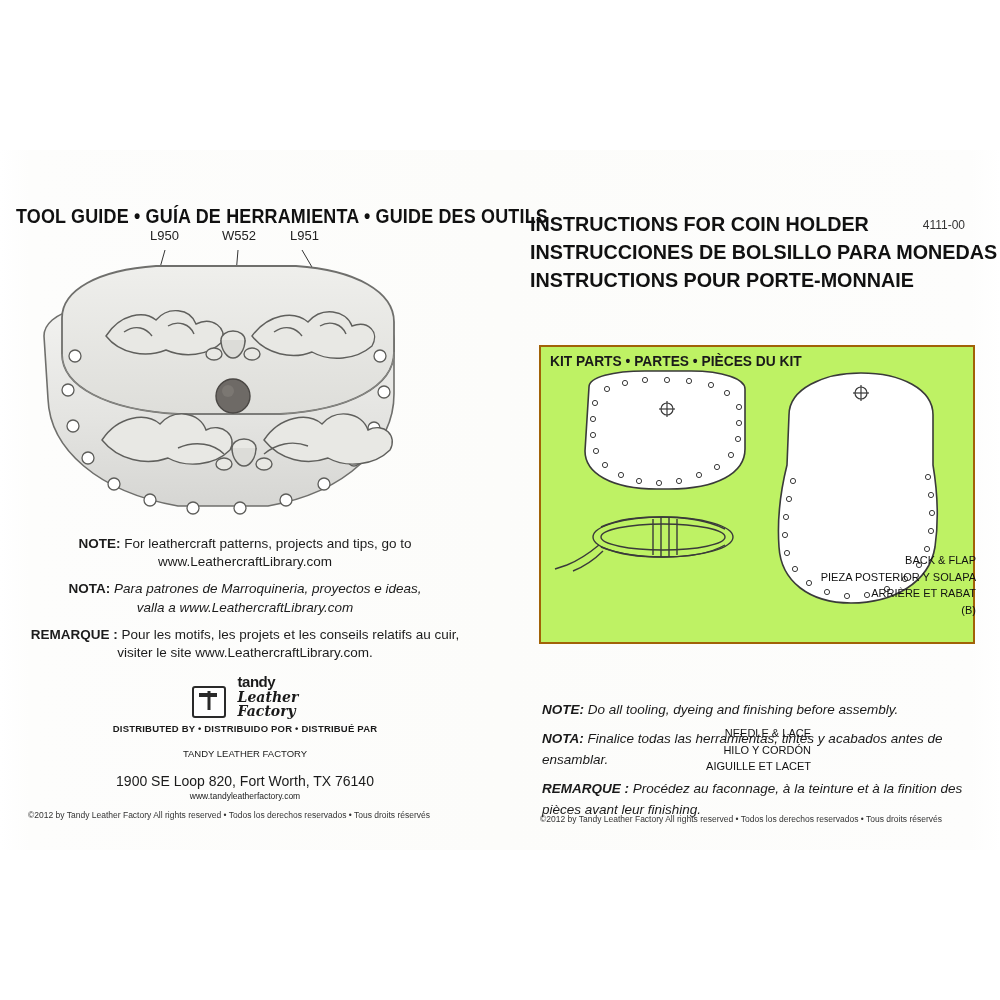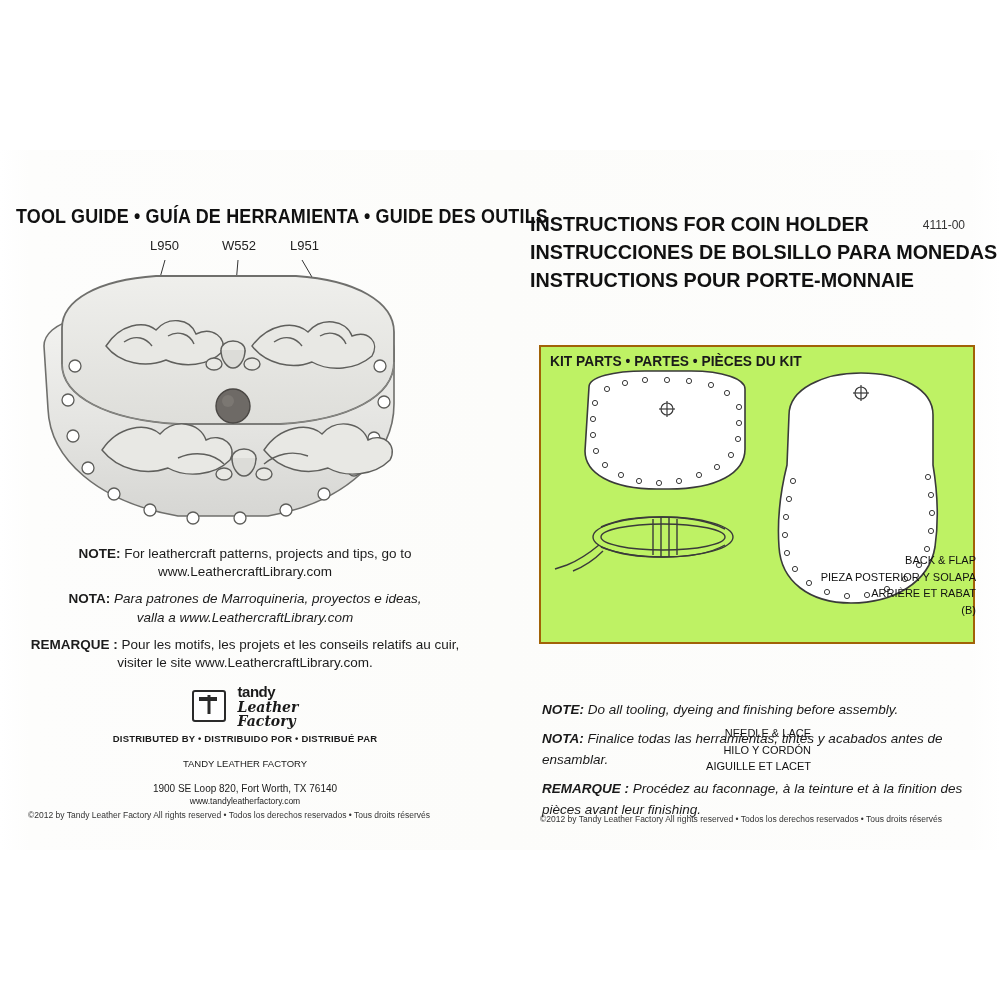--- a/index.html
+++ b/index.html
@@ -51,7 +51,6 @@
 
   .art-wrap {
     position: relative;
-    margin-top: 10px;
     height: 290px;
     text-align: center;
   }

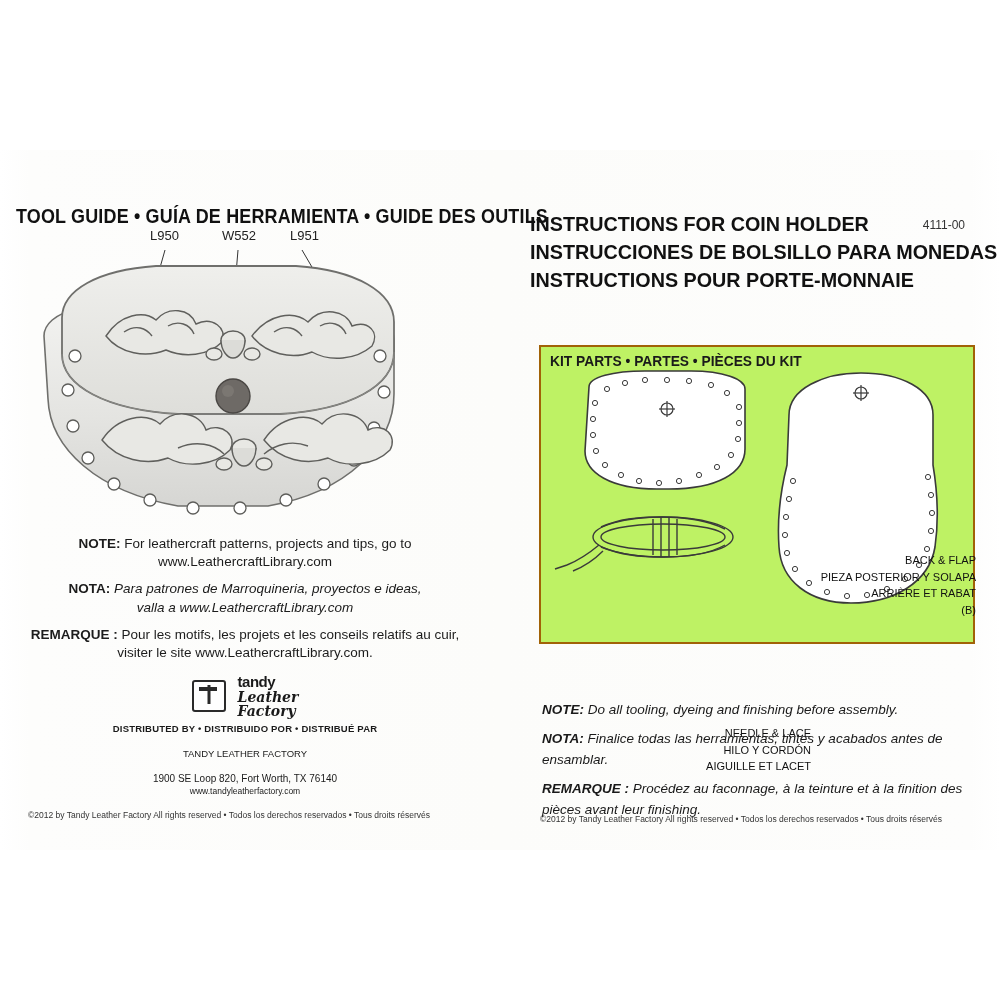--- a/index.html
+++ b/index.html
@@ -93,7 +93,7 @@
   }
   .logo-row {
     display: flex;
-    align-items: center;
+    align-items: flex-end;
     justify-content: center;
     gap: 12px;
   }

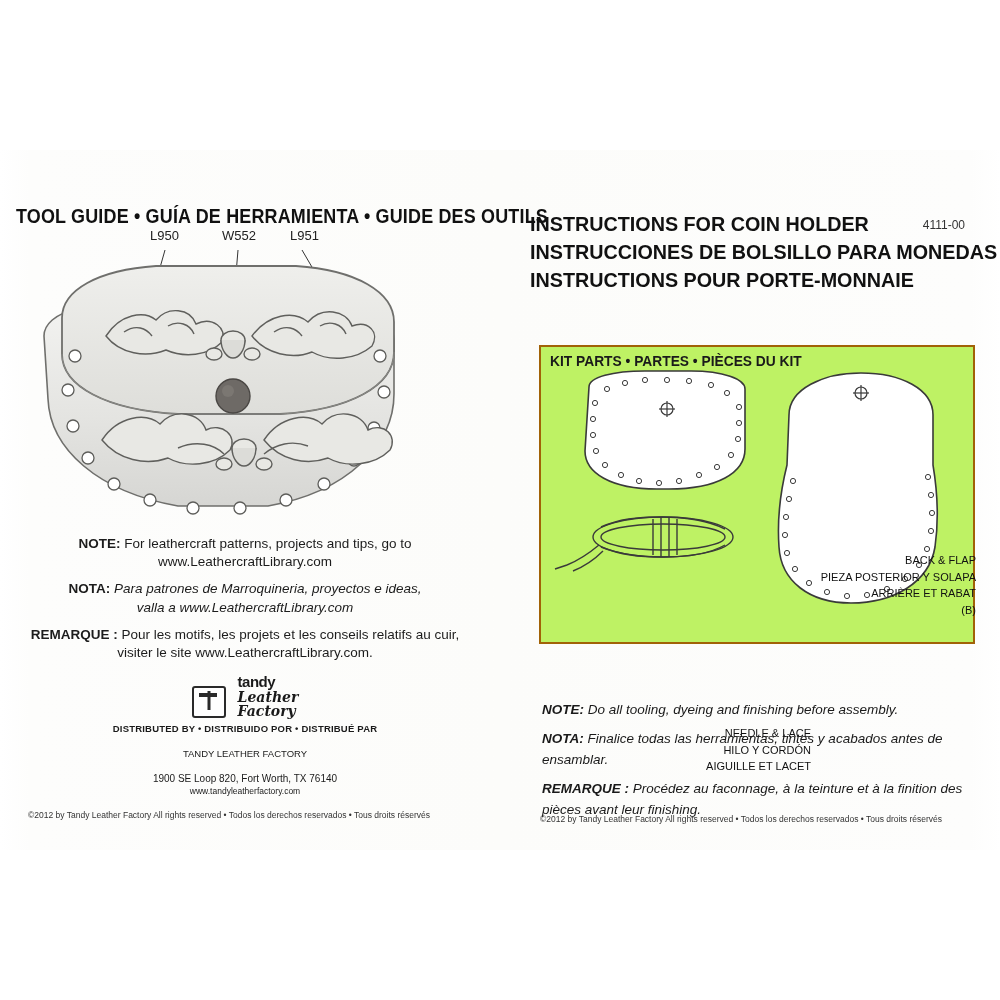--- a/index.html
+++ b/index.html
@@ -151,7 +151,7 @@
     font-size: 9.5px;
     margin-top: 14px;
   }
-  .addr-line.small { font-size: 10px; }
+  .addr-line.small { font-size: 14px; }
   .web-line {
     font-size: 8.5px;
     margin-top: 2px;

